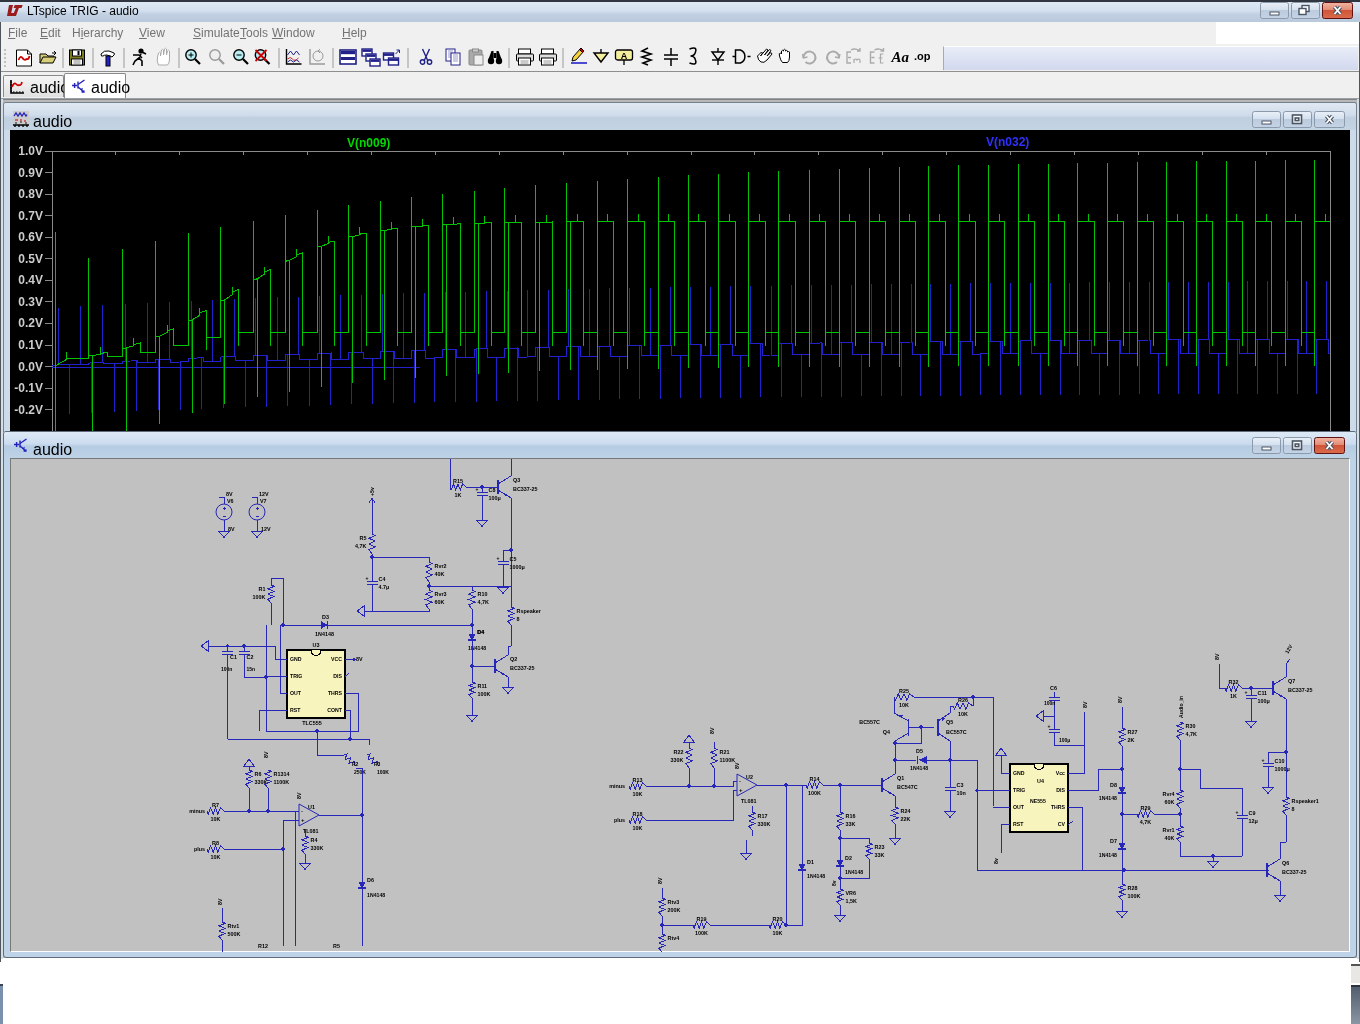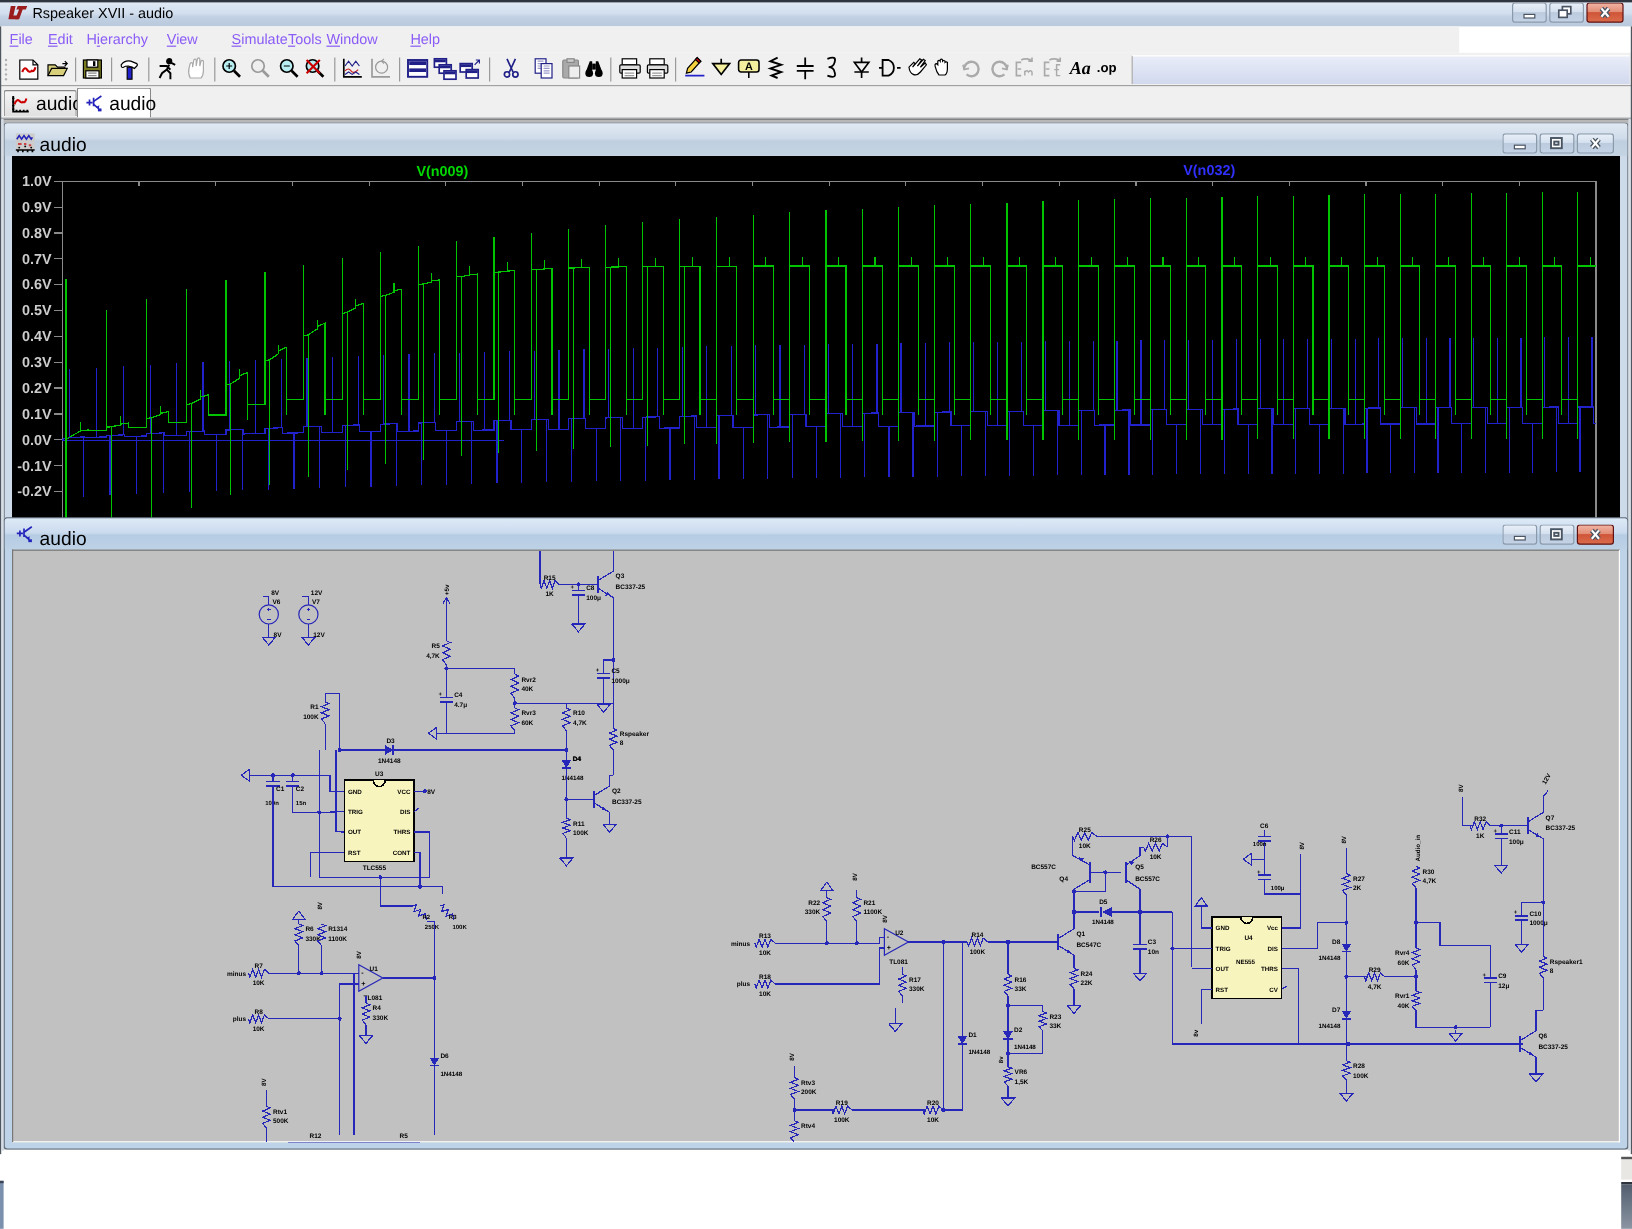--- a/index.html
+++ b/index.html
@@ -44,7 +44,7 @@
     <path d="M3 2 L7 2 L5.2 10 L10 10 L9 13 L1 13 Z" fill="#9b1c1c"></path>
     <path d="M8 2 L16 2 L15.2 5 L12.6 5 L10.8 13 L7.4 13 L9.6 5 L7.3 5 Z" fill="#9b1c1c" transform="skewX(-8) translate(1,0)"></path>
   </svg>
-<div class="abs" id="titletext">Rspeaker XVII - audio</div>
+<div class="abs" id="titletext">LTspice TRIG - audio</div>
 <svg width="100" height="20" viewBox="0 0 100 20" style="position:absolute;left:1260px;top:2px">
     <defs>
       <linearGradient id="btngm" x1="0" y1="0" x2="0" y2="1">

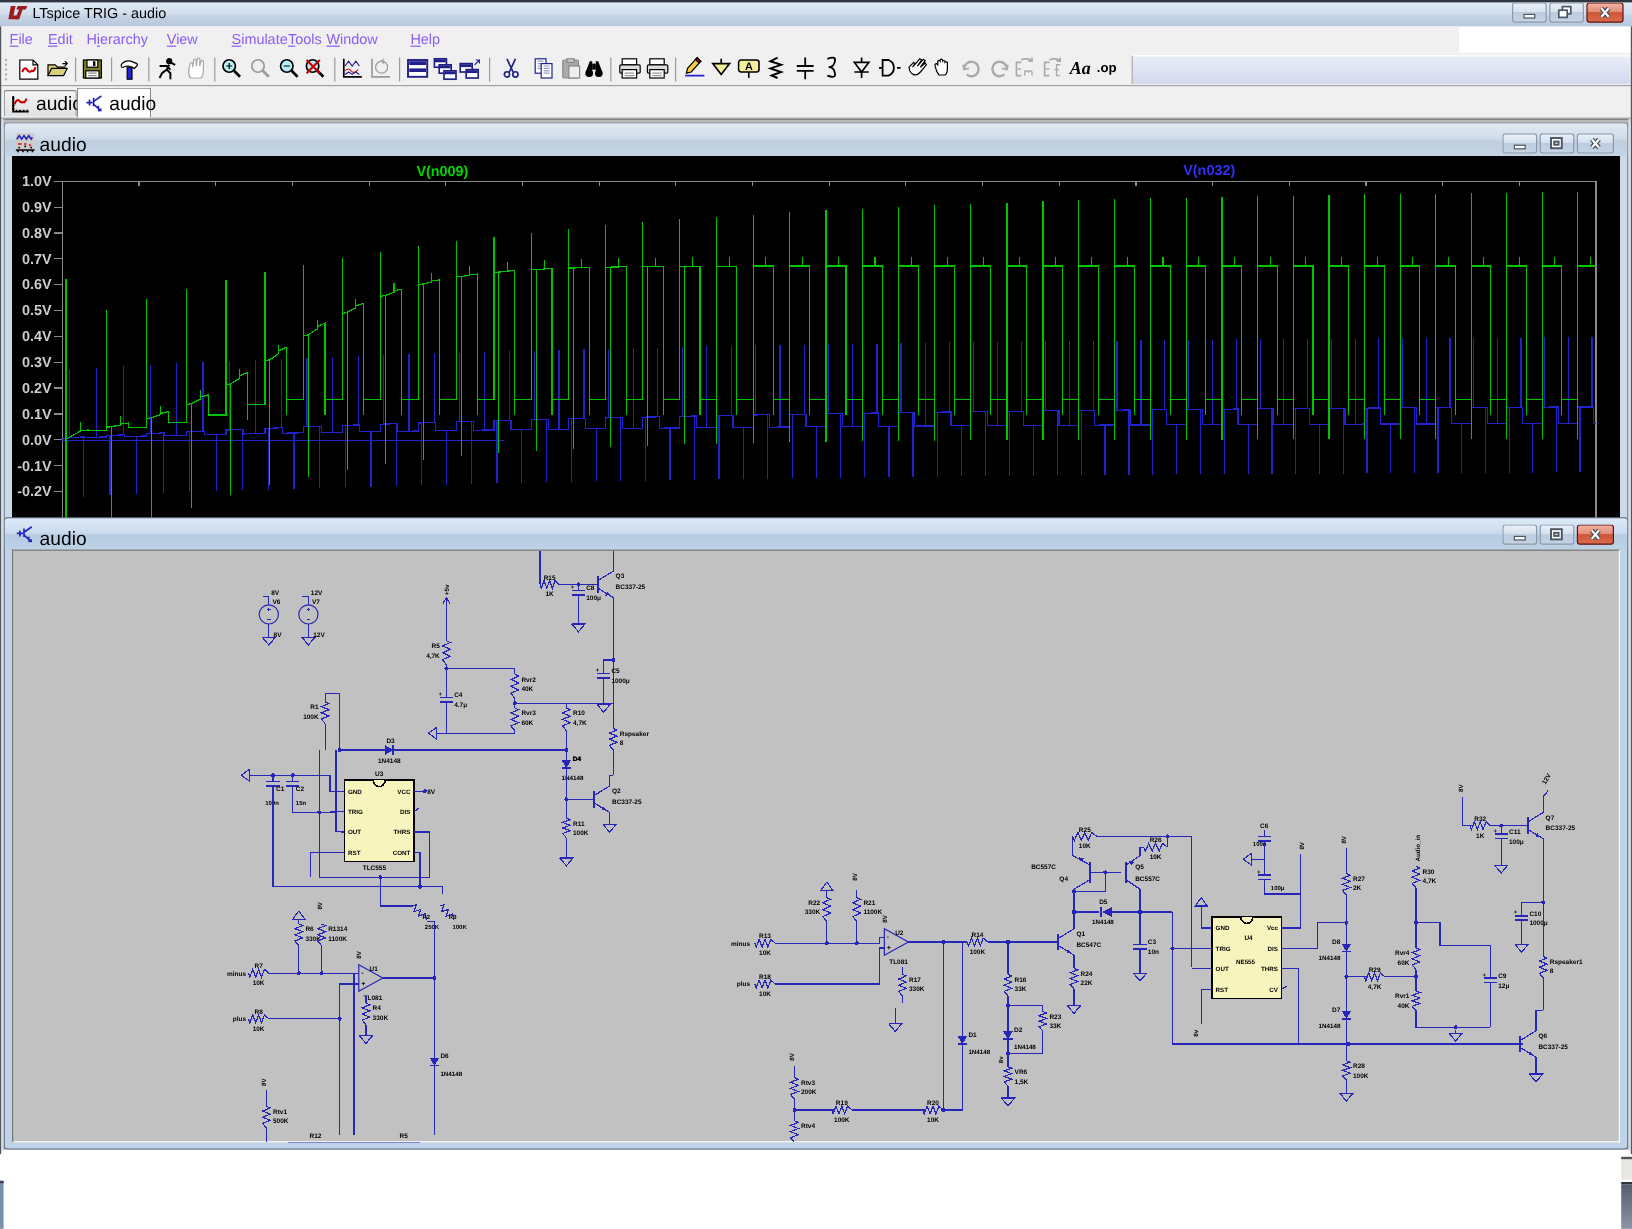--- a/index.html
+++ b/index.html
@@ -8,7 +8,7 @@
  background:linear-gradient(#dfe9f5 0%,#d3dfee 45%,#c2d1e3 60%,#b9c9dc 100%);
  border-top:2px solid #2f3640}
 #titletext{left:27px;top:4px;font-size:12px;color:#000}
-#menubar{left:0;top:22px;width:1216px;height:22px;background:#f0f0f0;font-size:12px;color:#8b5cf6}
+#menubar{left:0;top:22px;width:1216px;height:22px;background:#f0f0f0;font-size:12px;color:#737373}
 #menubar span{position:absolute;top:4px}
 #toolbar{left:0;top:44px;width:1360px;height:28px;background:#f0f0f0;border-bottom:1px solid #8e8e8e}
 #tbband{left:943px;top:46px;width:415px;height:24px;background:linear-gradient(#e9edf9,#d2d9ee);border-left:1px solid #aaa;border-top:1px solid #fff}

